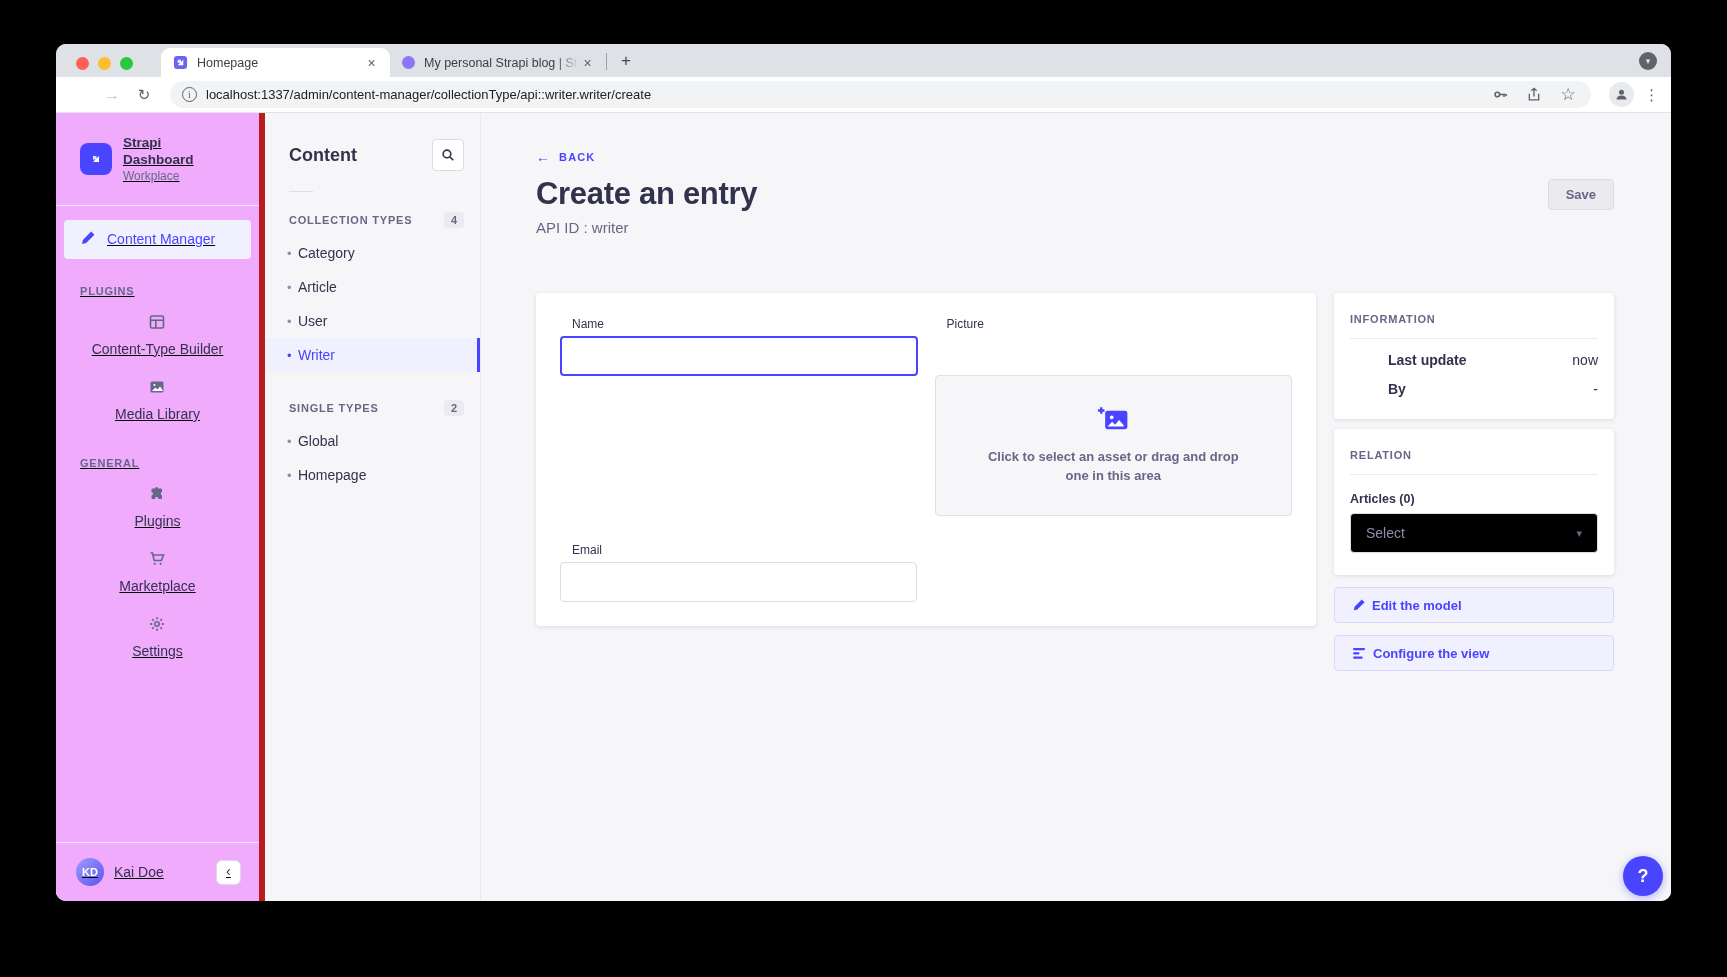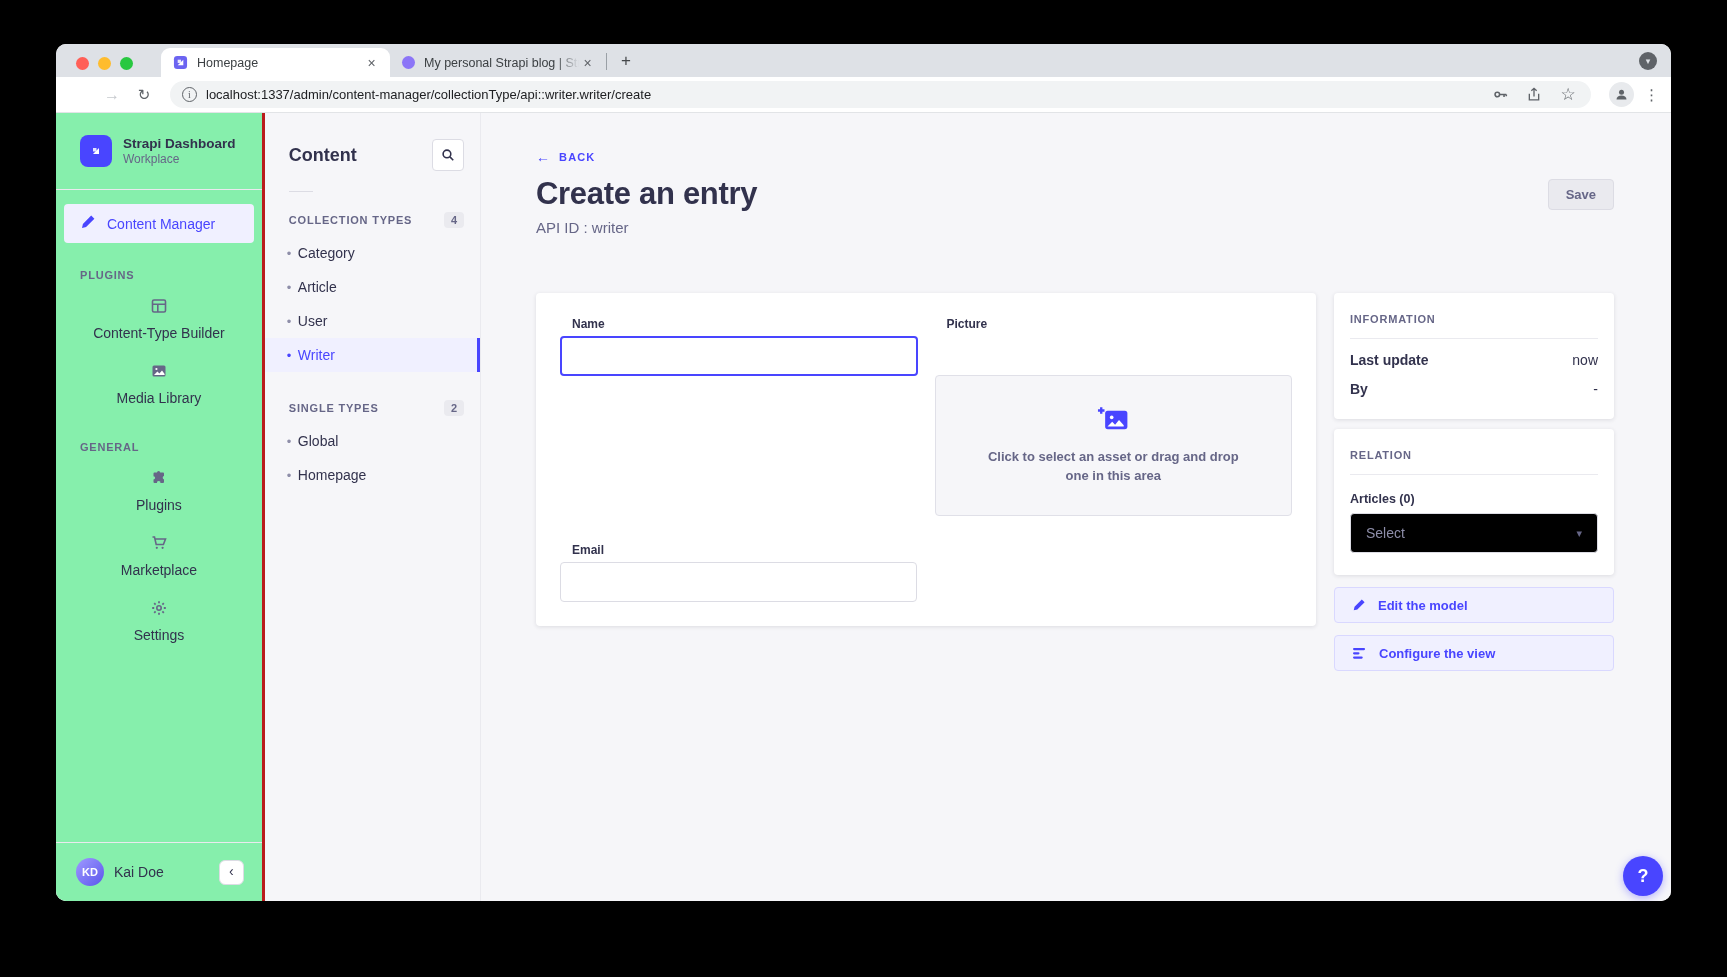--- a/index.html
+++ b/index.html
@@ -50,7 +50,7 @@
   .app { display:flex; height:788px; background:#f6f6f9; }
 
   
-  .nav { width:224px; background:#86efac; border-right:3px solid #b91c1c; display:flex; flex-direction:column; }
+  .nav { width:224px; background:#f0abfc; border-right:6px solid #b91c1c; display:flex; flex-direction:column;text-decoration:underline; }
   .brand { display:flex; align-items:center; gap:11px; padding:22px 24px; border-bottom:1px solid #eaeaef; }
   .brand-logo { width:32px; height:32px; border-radius:8px; background:#4945ff; display:flex; align-items:center; justify-content:center; flex:none; }
   .brand-title { font-size:13.5px; font-weight:bold; color:#32324d; line-height:1.25; }

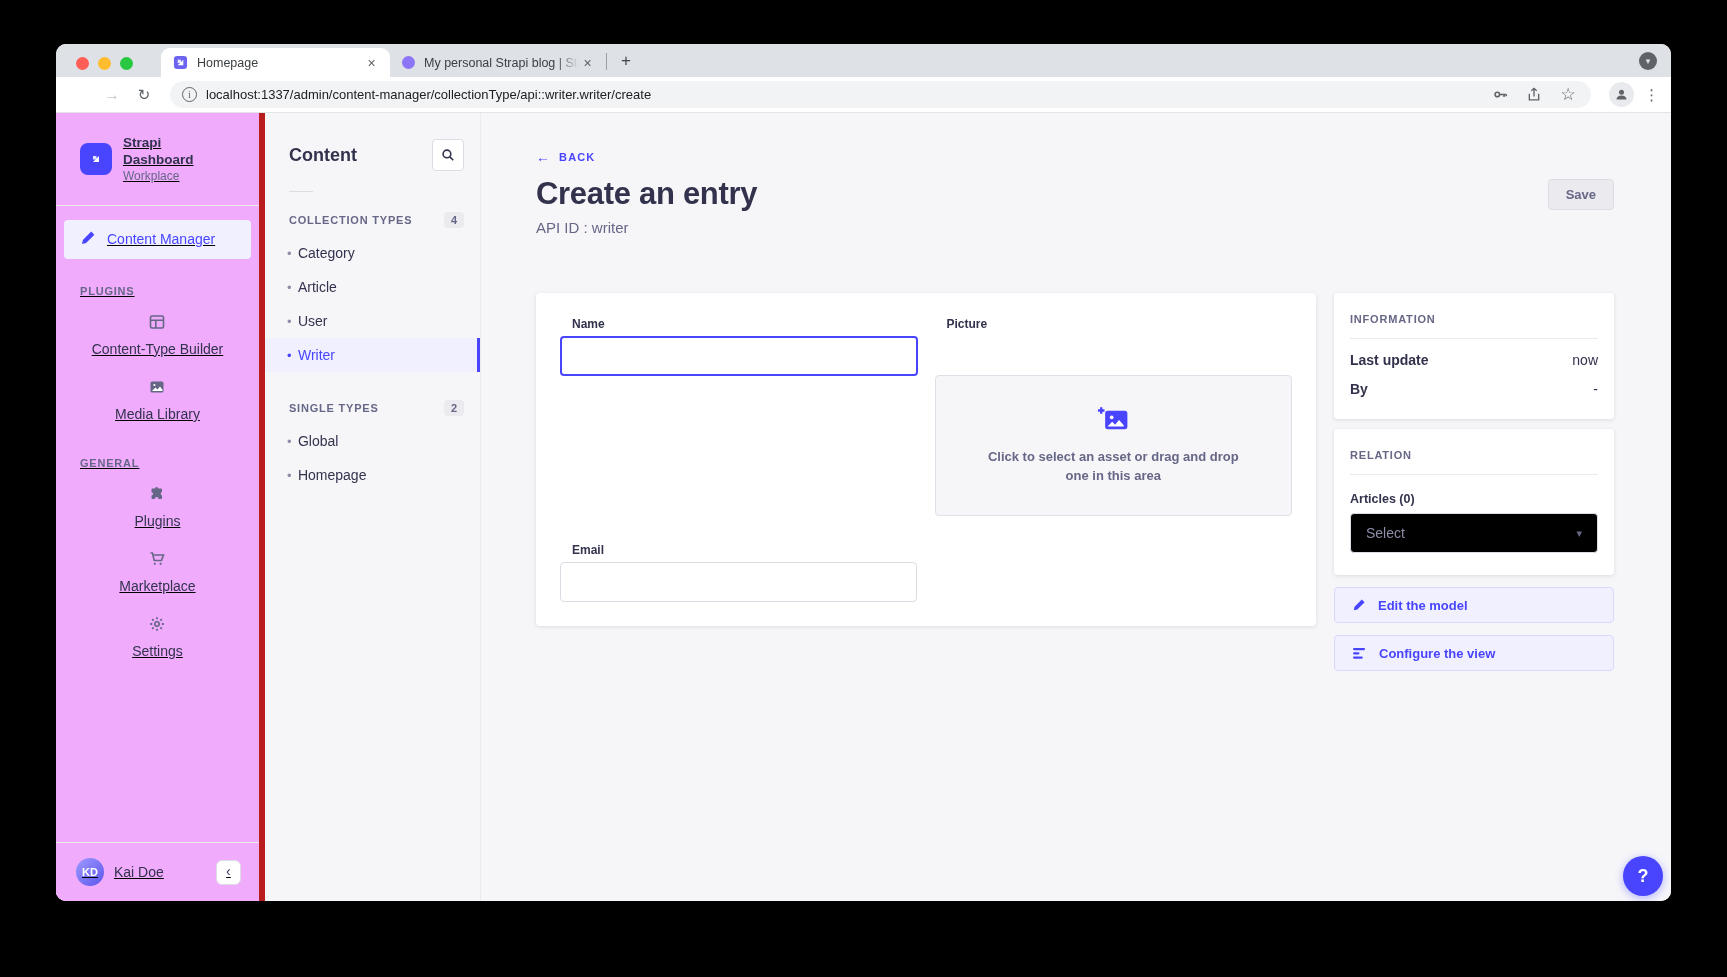--- a/index.html
+++ b/index.html
@@ -92,7 +92,7 @@
 
   .form-card { width:780px; background:#fff; border-radius:4px; box-shadow:0 1px 4px rgba(33,33,52,.12); padding:24px; }
   .grid2 { display:grid; grid-template-columns:1fr 1fr; column-gap:17px; }
-  .f-label { font-size:12px; font-weight:bold; color:#32324d; margin-bottom:5px; display:block;padding-left:12px; }
+  .f-label { font-size:12px; font-weight:normal; color:#32324d; margin-bottom:5px; display:block;padding-left:12px; }
   .input { width:100%; height:40px; border:1px solid #dcdce4; border-radius:4px; background:#fff; font-size:14px; color:#32324d; padding:0 14px; outline:none; font-family:"Liberation Sans", sans-serif; }
   .input.focused { border:2px solid #4945ff; }
   .dropzone { height:141px; background:#f6f6f9; border:1px solid #e0e0e8; border-radius:4px; display:flex; flex-direction:column; align-items:center; justify-content:center; cursor:pointer;margin-top:44px; }

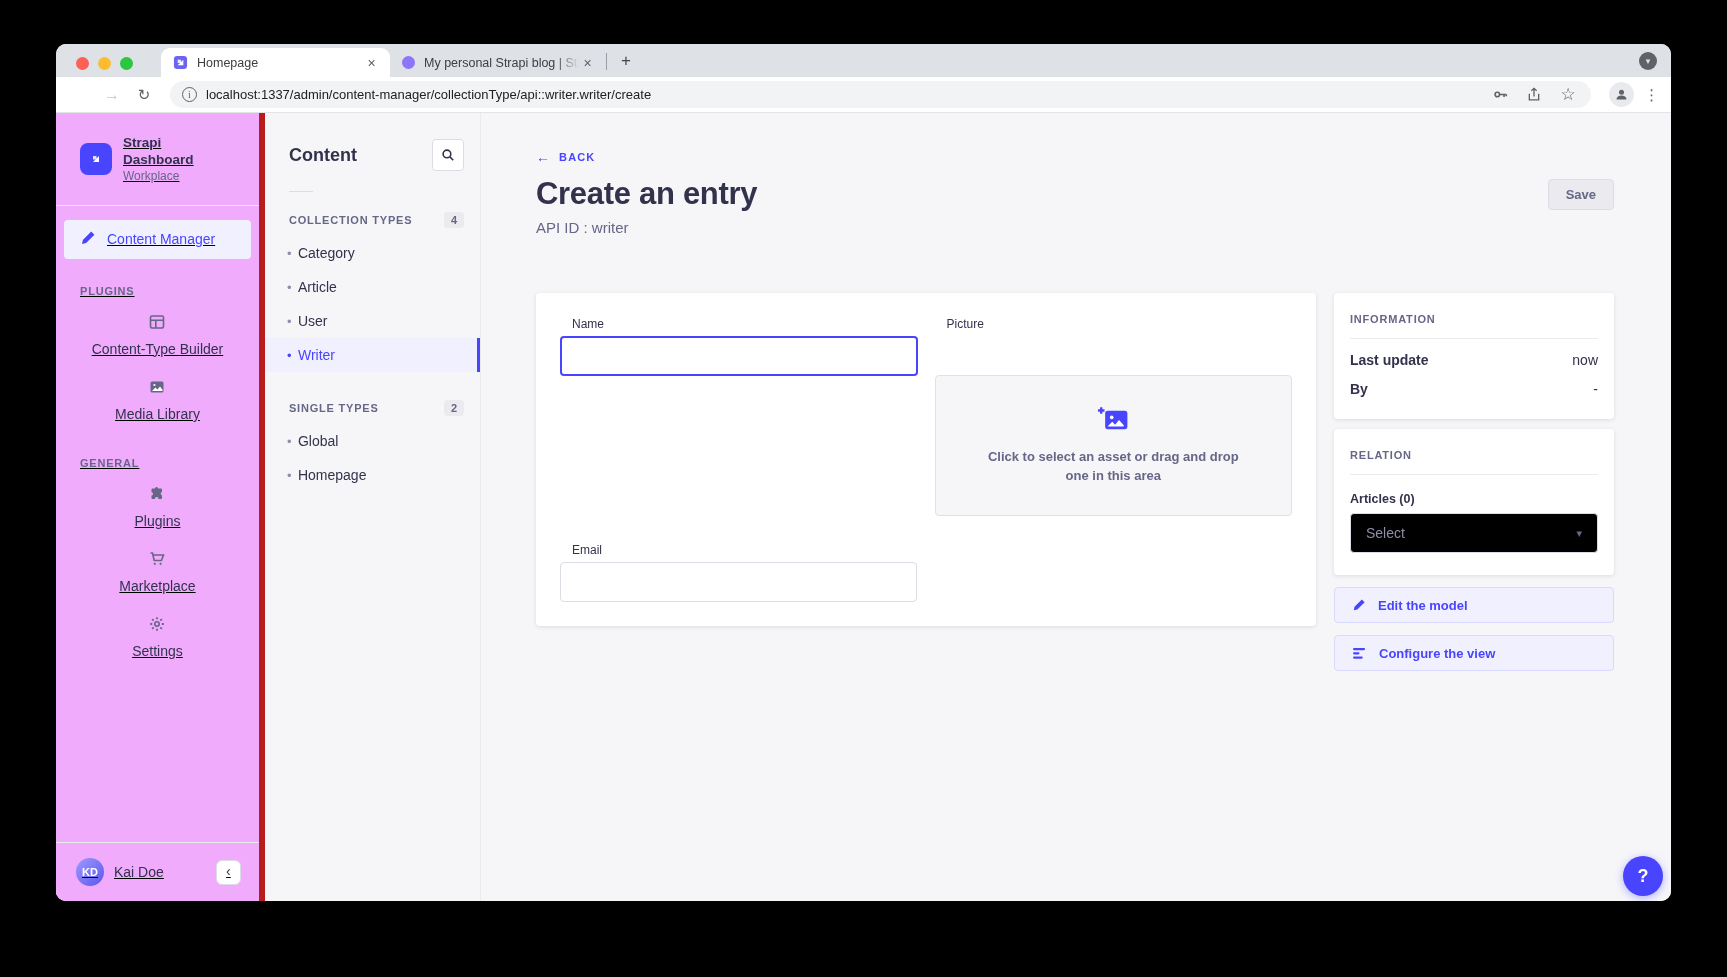--- a/index.html
+++ b/index.html
@@ -105,7 +105,7 @@
   .panel-head { font-size:11px; font-weight:bold; letter-spacing:.8px; color:#666687; }
   .panel-divider { height:1px; background:#eaeaef; margin:13px 0 4px; }
   .info-row { display:flex; align-items:center; justify-content:space-between; margin-top:13px; }
-  .info-label { font-size:14px; font-weight:bold; color:#32324d; }
+  .info-label { font-size:14px; font-weight:bold; color:#32324d;margin-left:38px; }
   .info-value { font-size:14px; color:#32324d; }
   .rel-label { font-size:12.5px; font-weight:bold; color:#32324d; margin-top:17px; }
   .select { margin-top:7px; height:40px; background:#000000; border:1px solid #dcdce4; border-radius:4px; display:flex; align-items:center; padding:0 15px; cursor:pointer; }

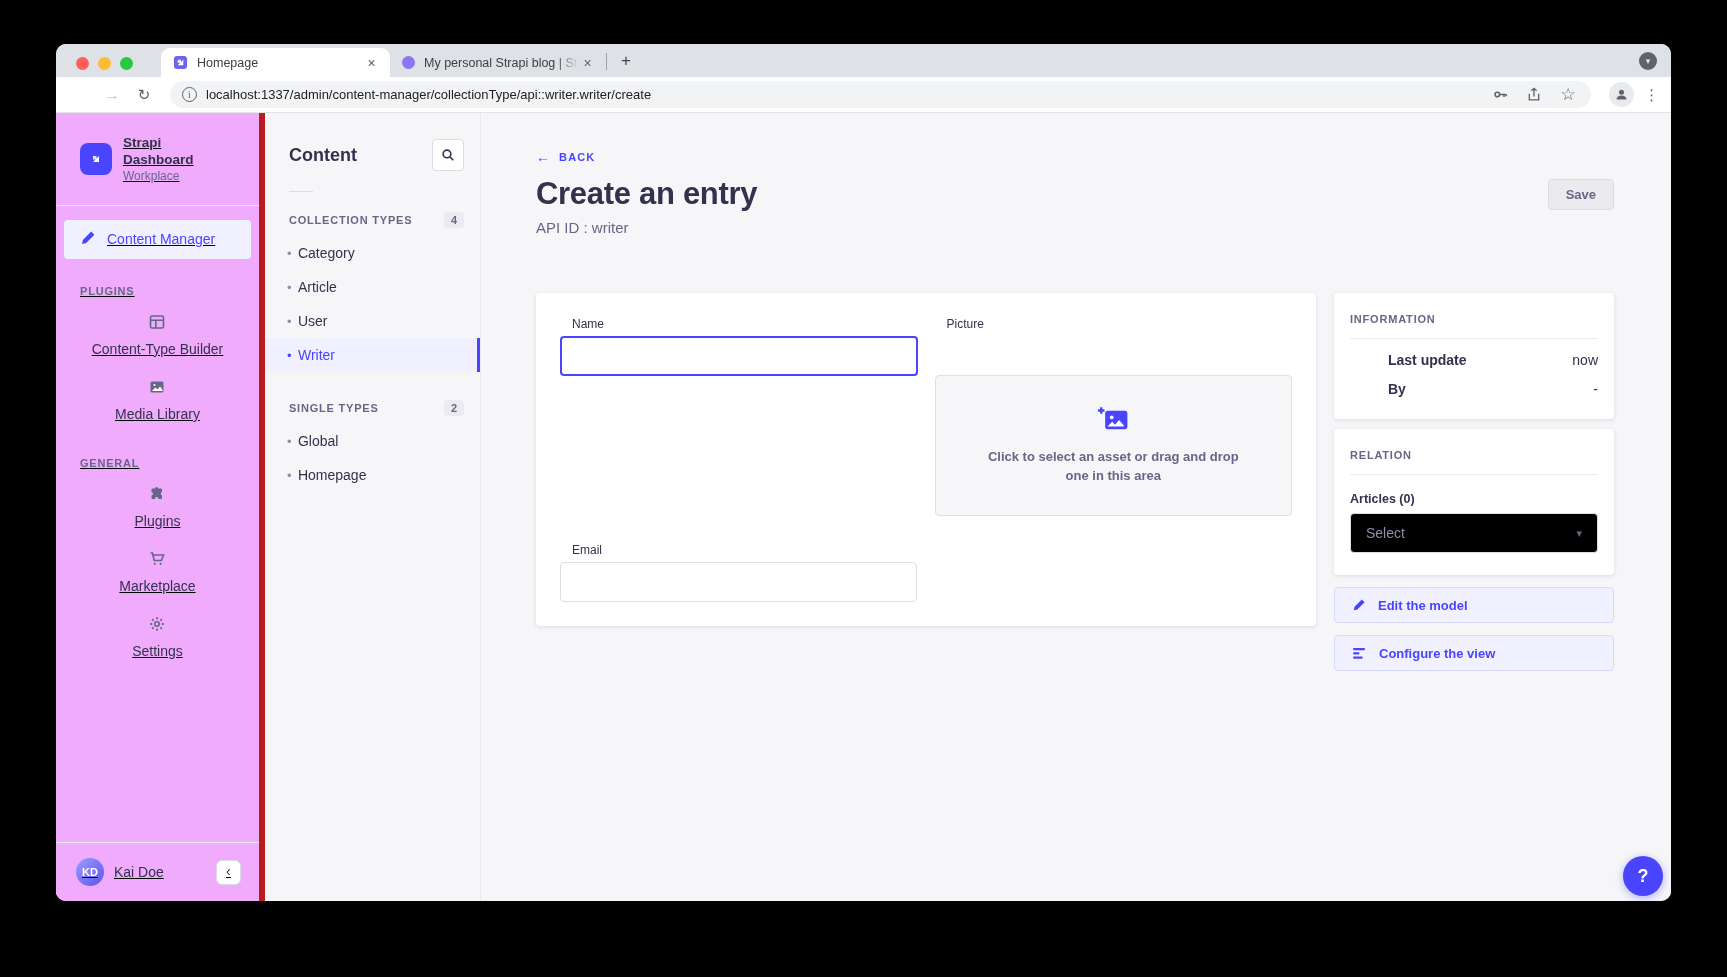--- a/index.html
+++ b/index.html
@@ -112,7 +112,7 @@
   .select-text { font-size:14px; color:#8e8ea9; flex:1; }
   .select-caret { color:#666687; font-size:11px; }
   .select-caret::before { content:"\25be"; }
-  .action-btn { margin-top:12px; height:36px; background:#f0f0ff; border:1px solid #d9d8ff; border-radius:4px; display:flex; align-items:center; gap:12px; padding:0 17px; font-size:13px; font-weight:bold; color:#4945ff; cursor:pointer; }
+  .action-btn { margin-top:12px; height:36px; background:#f0f0ff; border:1px solid #d9d8ff; border-radius:4px; display:flex; align-items:center; gap:6px; padding:0 17px; font-size:13px; font-weight:bold; color:#4945ff; cursor:pointer; }
 
   .help-fab { position:absolute; right:8px; bottom:5px; width:40px; height:40px; border-radius:50%; background:#4945ff; color:#fff; font-size:18px; font-weight:bold; display:flex; align-items:center; justify-content:center; box-shadow:0 2px 8px rgba(73,69,255,.4); cursor:pointer; }
 </style>

